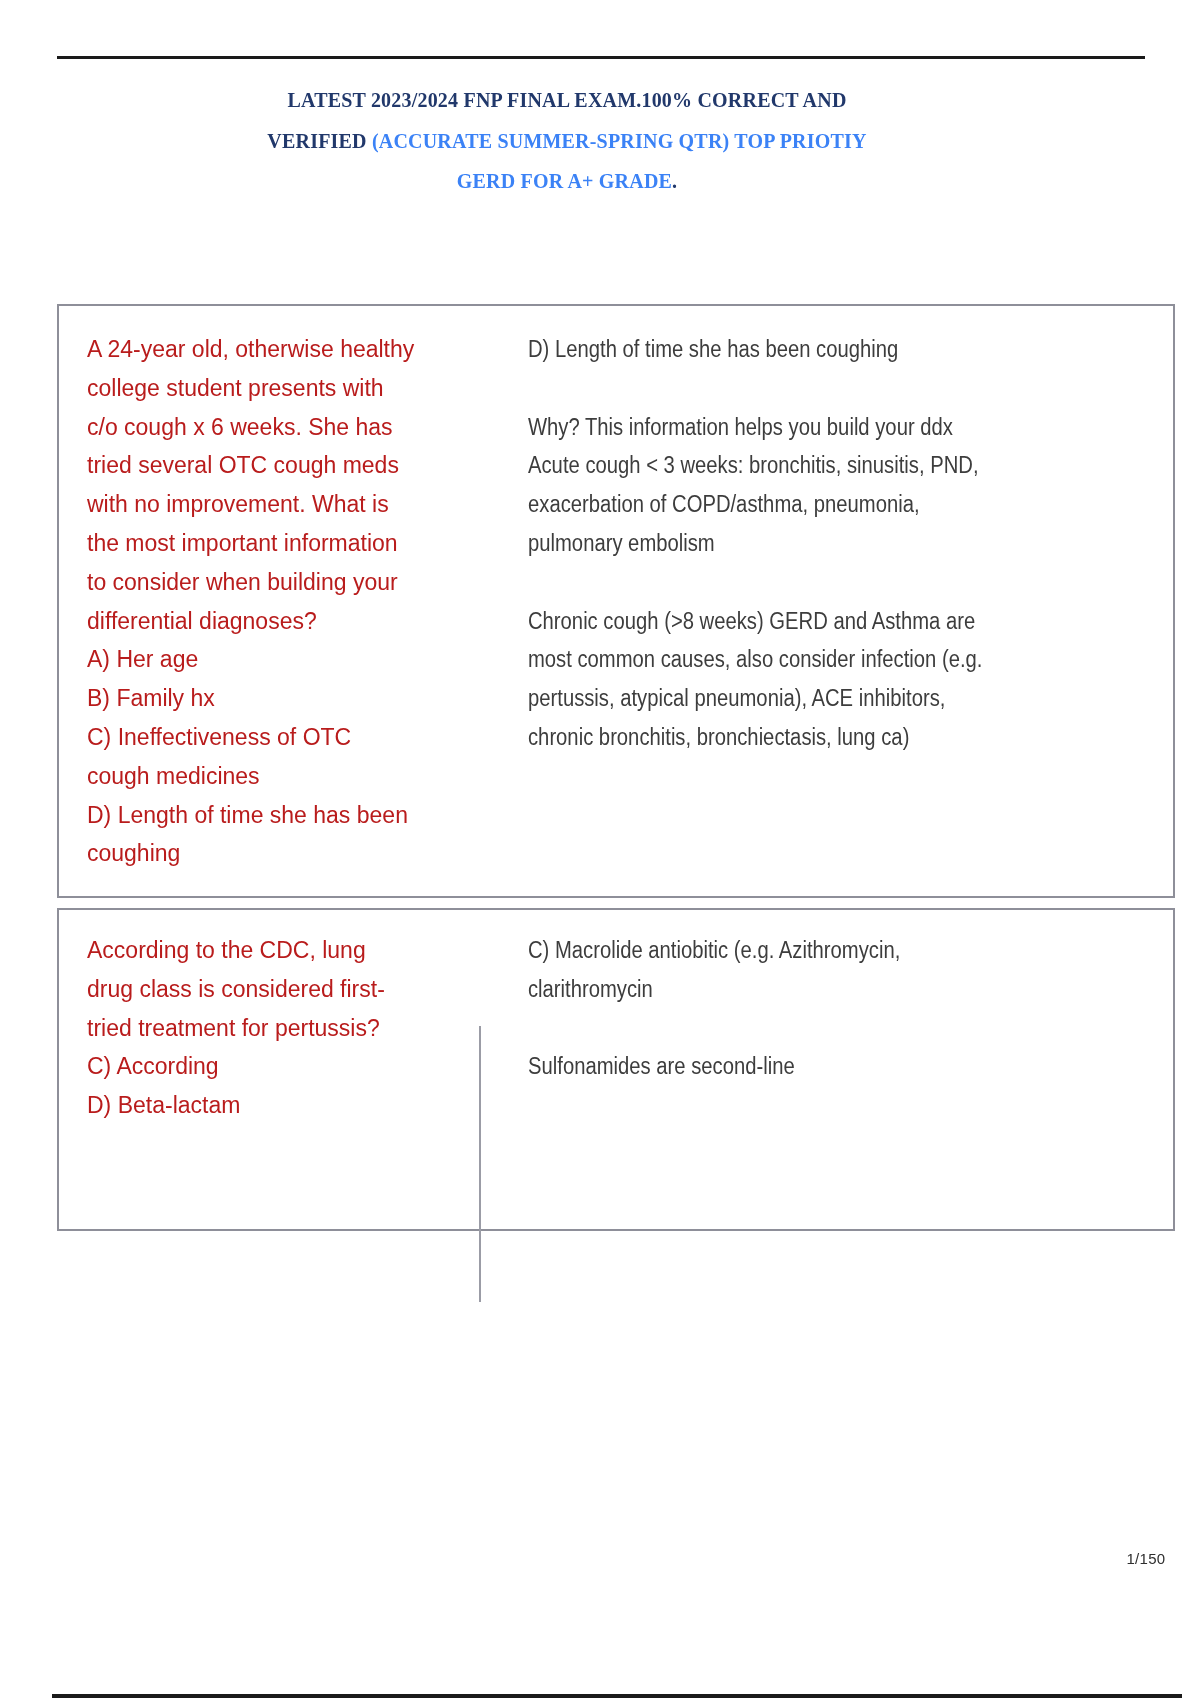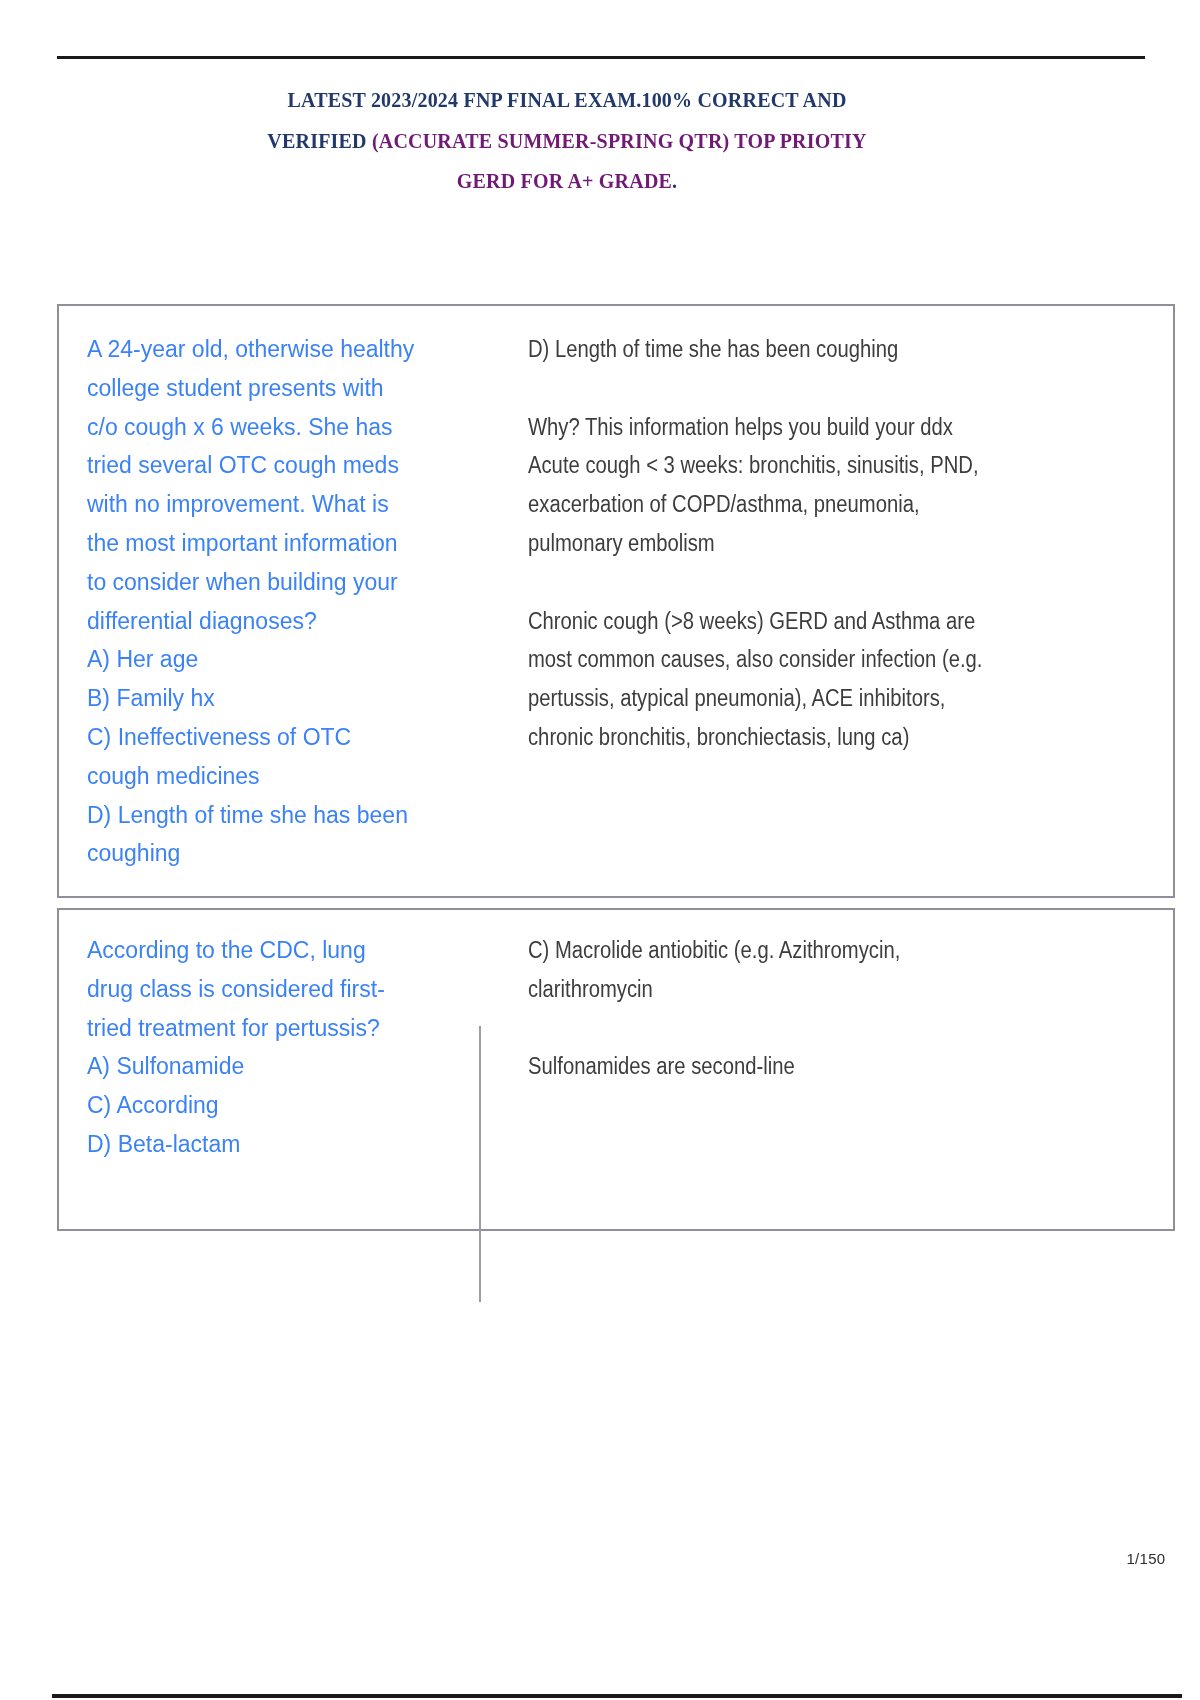--- a/index.html
+++ b/index.html
@@ -11,7 +11,7 @@
   .title{position:absolute;left:57px;top:80px;width:1020px;text-align:center;
          font-family:"Liberation Serif",serif;font-weight:bold;font-size:20px;
          line-height:40.5px;color:#21386b;letter-spacing:0.2px;}
-  .title .red{color:#701a75;}
+  .title .red{color:#3b82f6;}
   .qbox{position:absolute;left:57px;width:1114px;border:2px solid #8e8f99;background:#ffffff;}
   .qbox-1{top:304px;height:590px;}
   .qbox-2{top:908px;height:319px;}

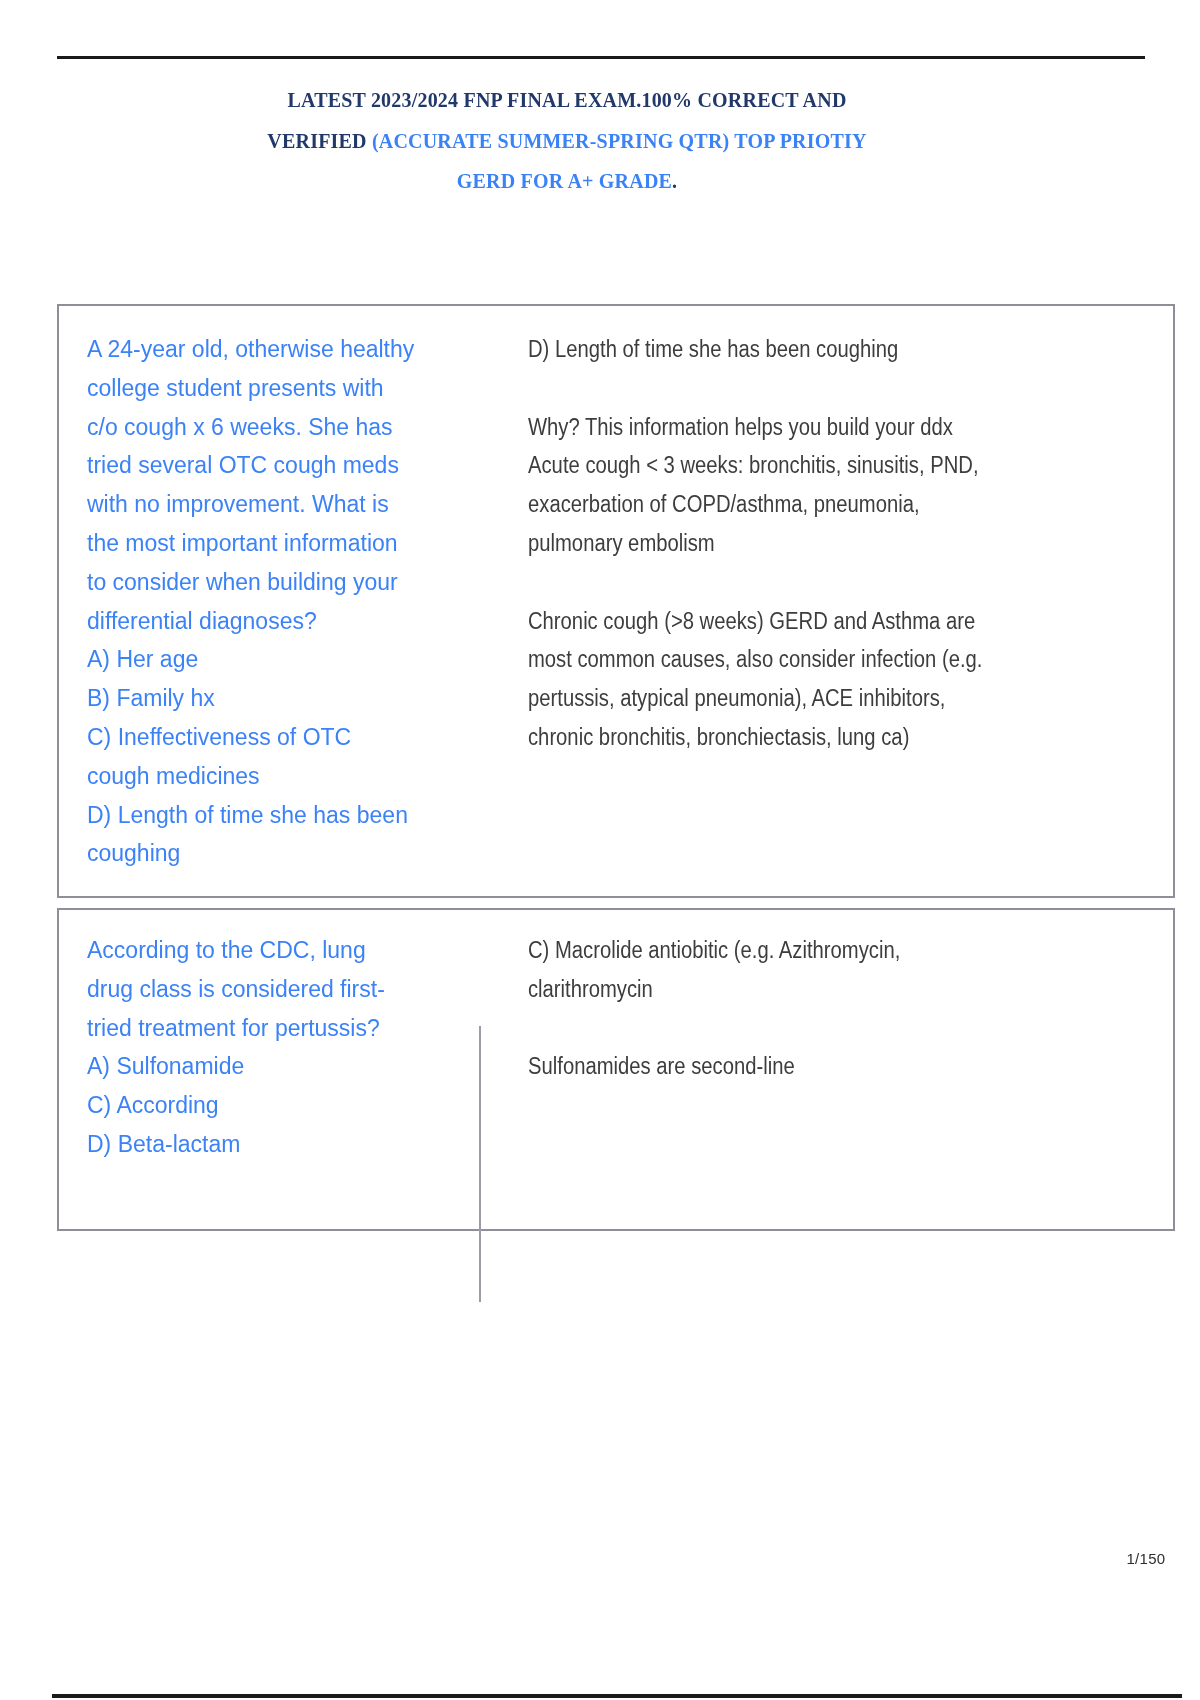--- a/index.html
+++ b/index.html
@@ -15,7 +15,7 @@
   .qbox{position:absolute;left:57px;width:1114px;border:2px solid #8e8f99;background:#ffffff;}
   .qbox-1{top:304px;height:590px;}
   .qbox-2{top:908px;height:319px;}
-  .col{position:absolute;white-space:pre;color:#3b82f6;font-size:23px;line-height:38.8px;}
+  .col{position:absolute;white-space:pre;color:#b91c1c;font-size:23px;line-height:38.8px;}
   .col-q{left:28px;}
   .col-a{left:469px;transform:scaleX(0.88);transform-origin:0 0;color:#3d3d3d;}
   .qbox-1 .col{top:24px;}

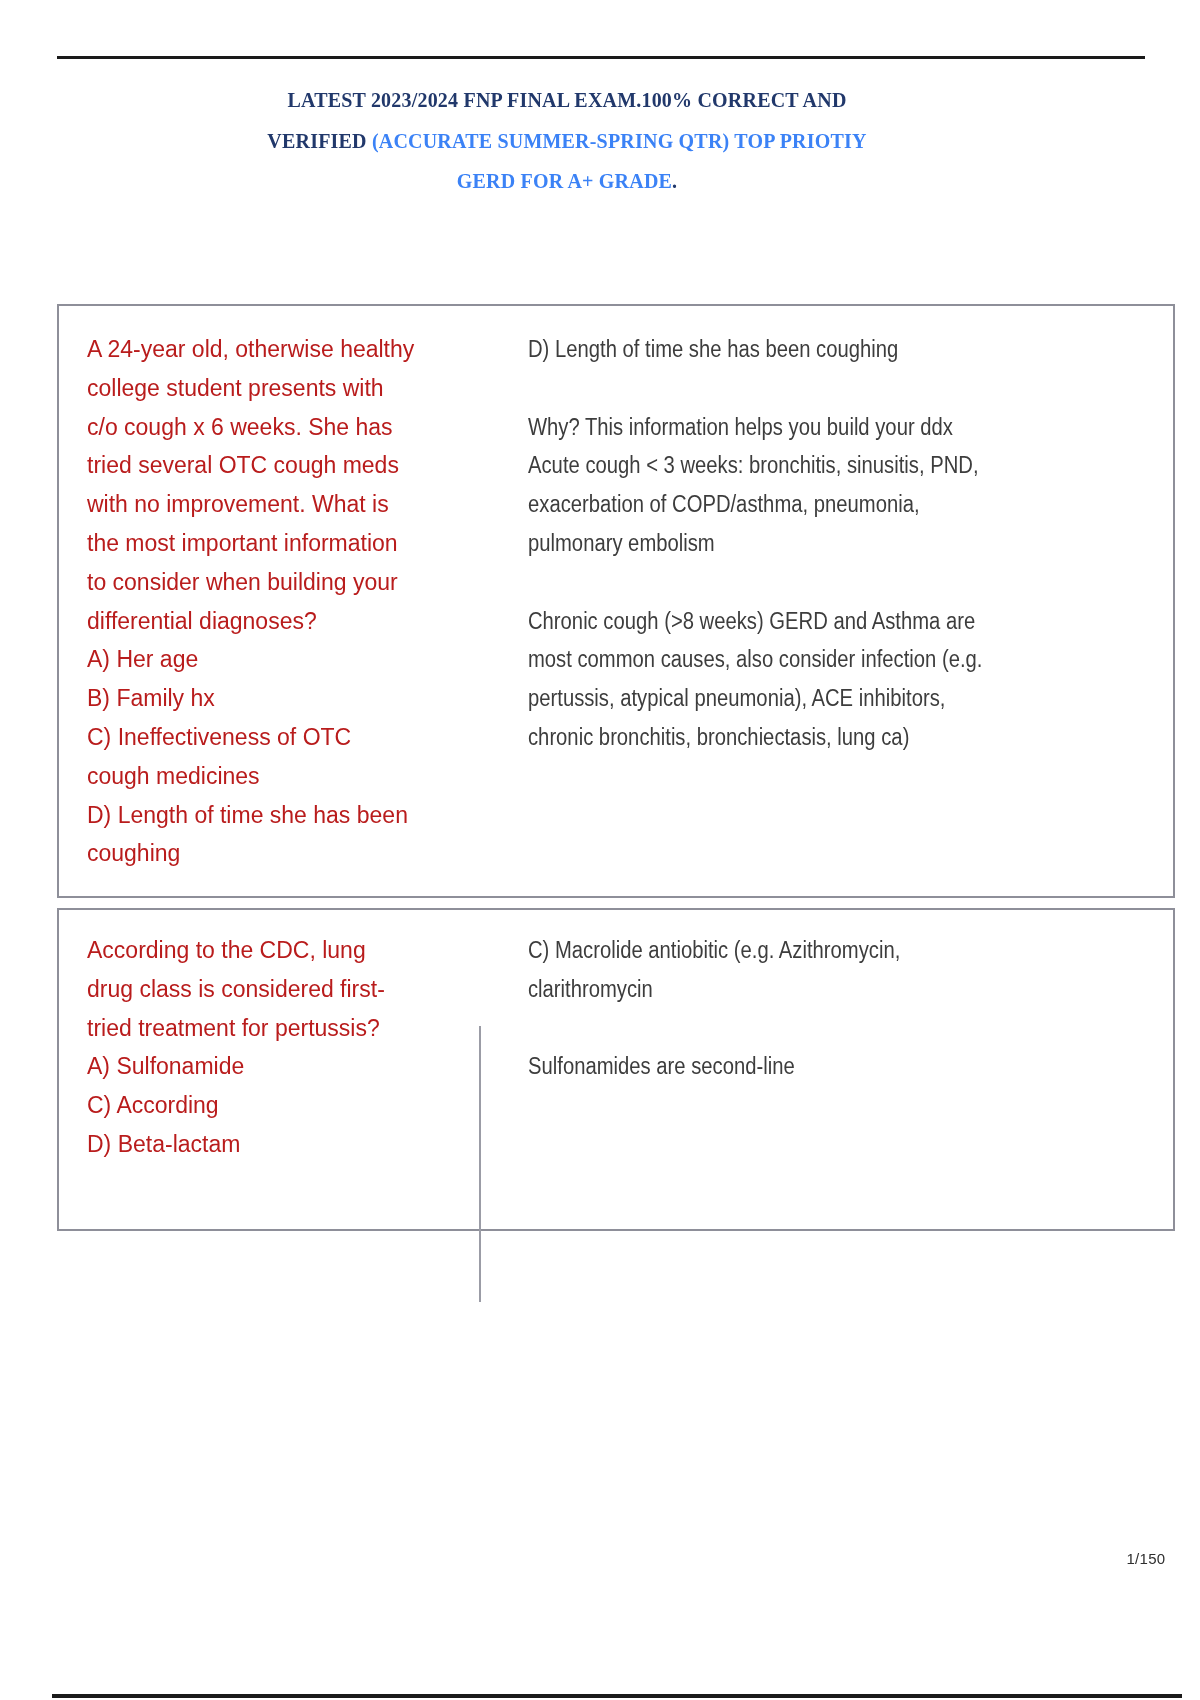--- a/index.html
+++ b/index.html
@@ -44,7 +44,7 @@
   </div>
 
   <div class="qbox qbox-2">
-    <div class="col col-q"><div class="tline">According to the CDC, lung</div><div class="tline">drug class is considered first-</div><div class="tline">tried treatment for pertussis?</div><div class="tline">A) Sulfonamide</div><div class="tline">C) According</div><div class="tline">D) Beta-lactam</div></div>
+    <div class="col col-q"><div class="tline">According to the CDC, lung</div><div class="tline">drug class is considered first-</div><div class="tline">tried treatment for pertussis?</div><div class="tline">C) According</div><div class="tline">D) Beta-lactam</div></div>
     <div class="col col-a"><div class="tline">C) Macrolide antiobitic (e.g. Azithromycin,</div><div class="tline">clarithromycin</div><div class="tline">&nbsp;</div><div class="tline">Sulfonamides are second-line</div></div>
   </div>
 

